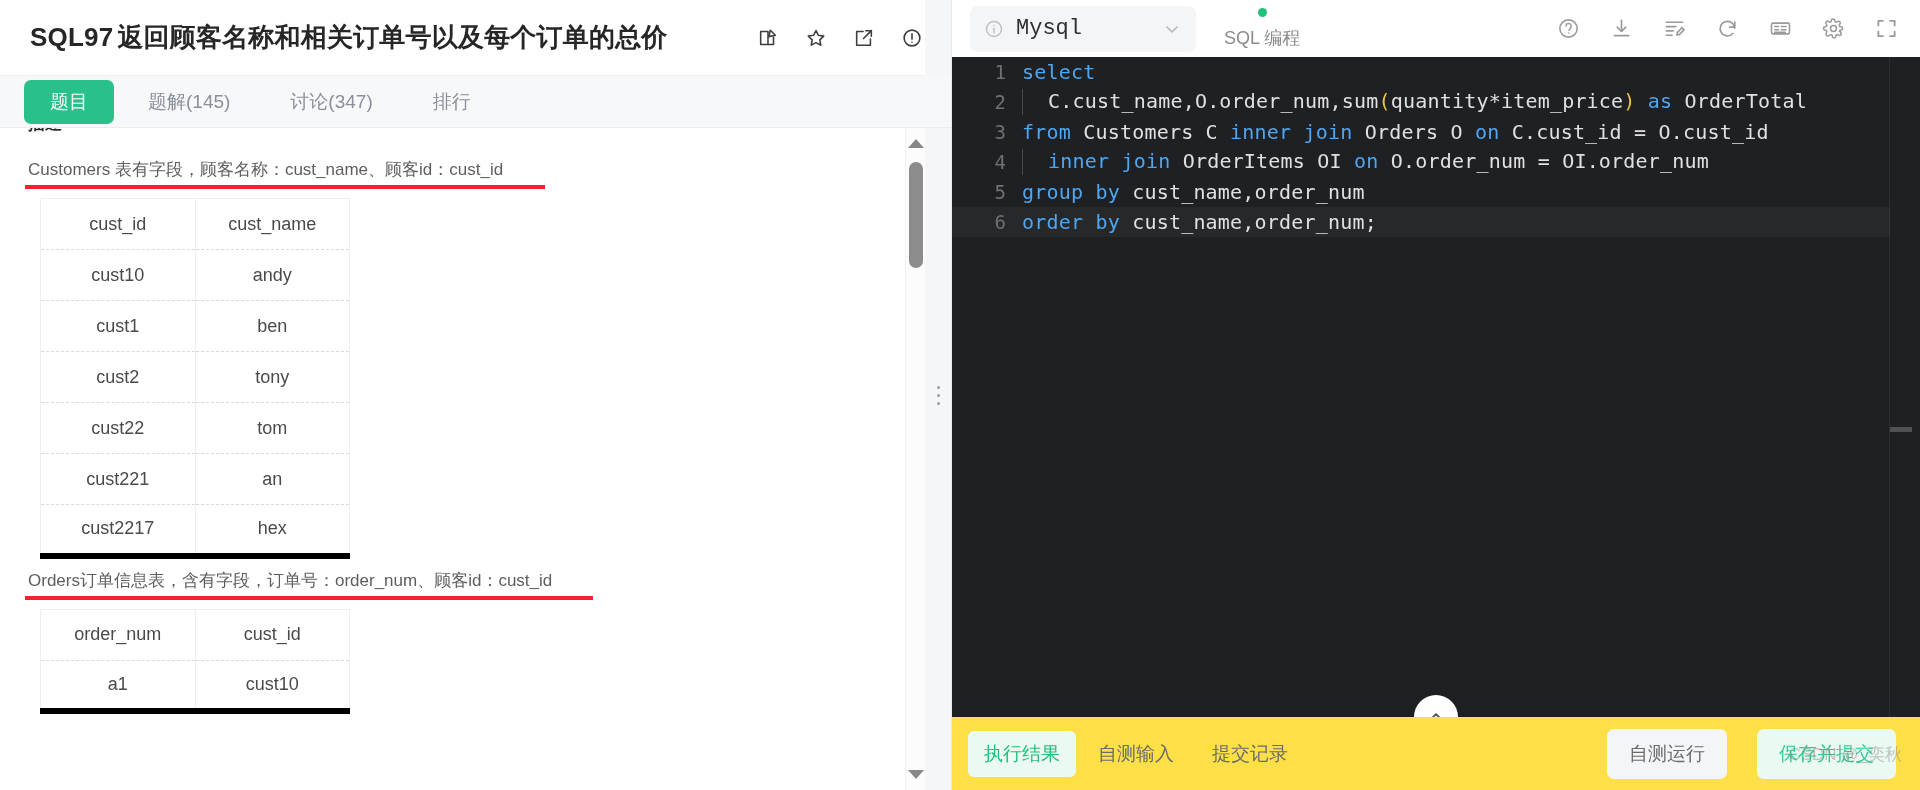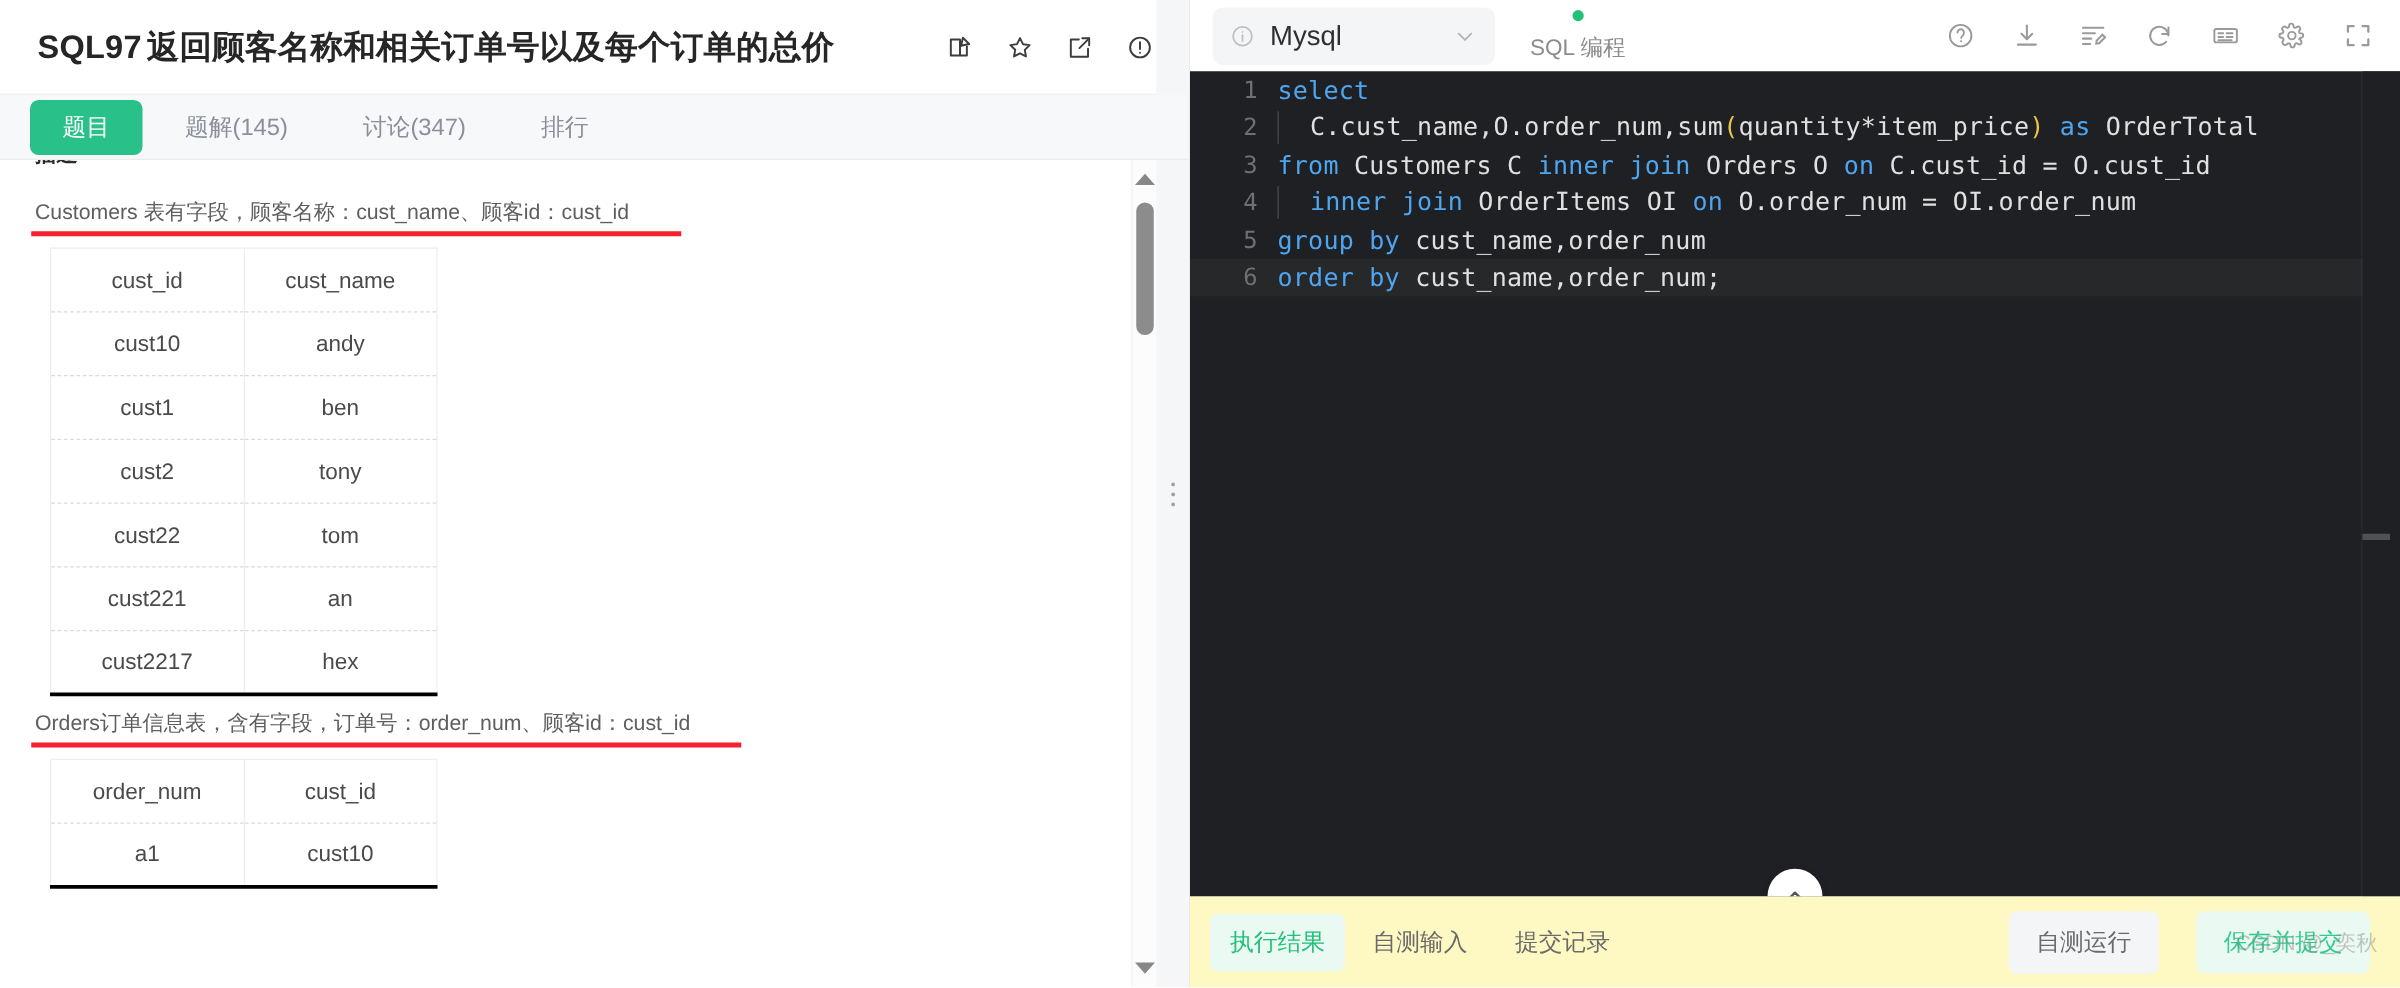--- a/index.html
+++ b/index.html
@@ -145,6 +145,7 @@
     background: #f4f5f7; border-radius: 8px;
     height: 46px; width: 226px; padding: 0 14px;
     cursor: pointer;
+    font-family: Liberation Mono, monospace;
   }
   #db-select .info-ic { width: 20px; height: 20px; color: #bfbfbf; flex: 0 0 auto; }
   #db-select .db-name { font-size: 22px; color: #2f2f2f; flex: 1 1 auto; }

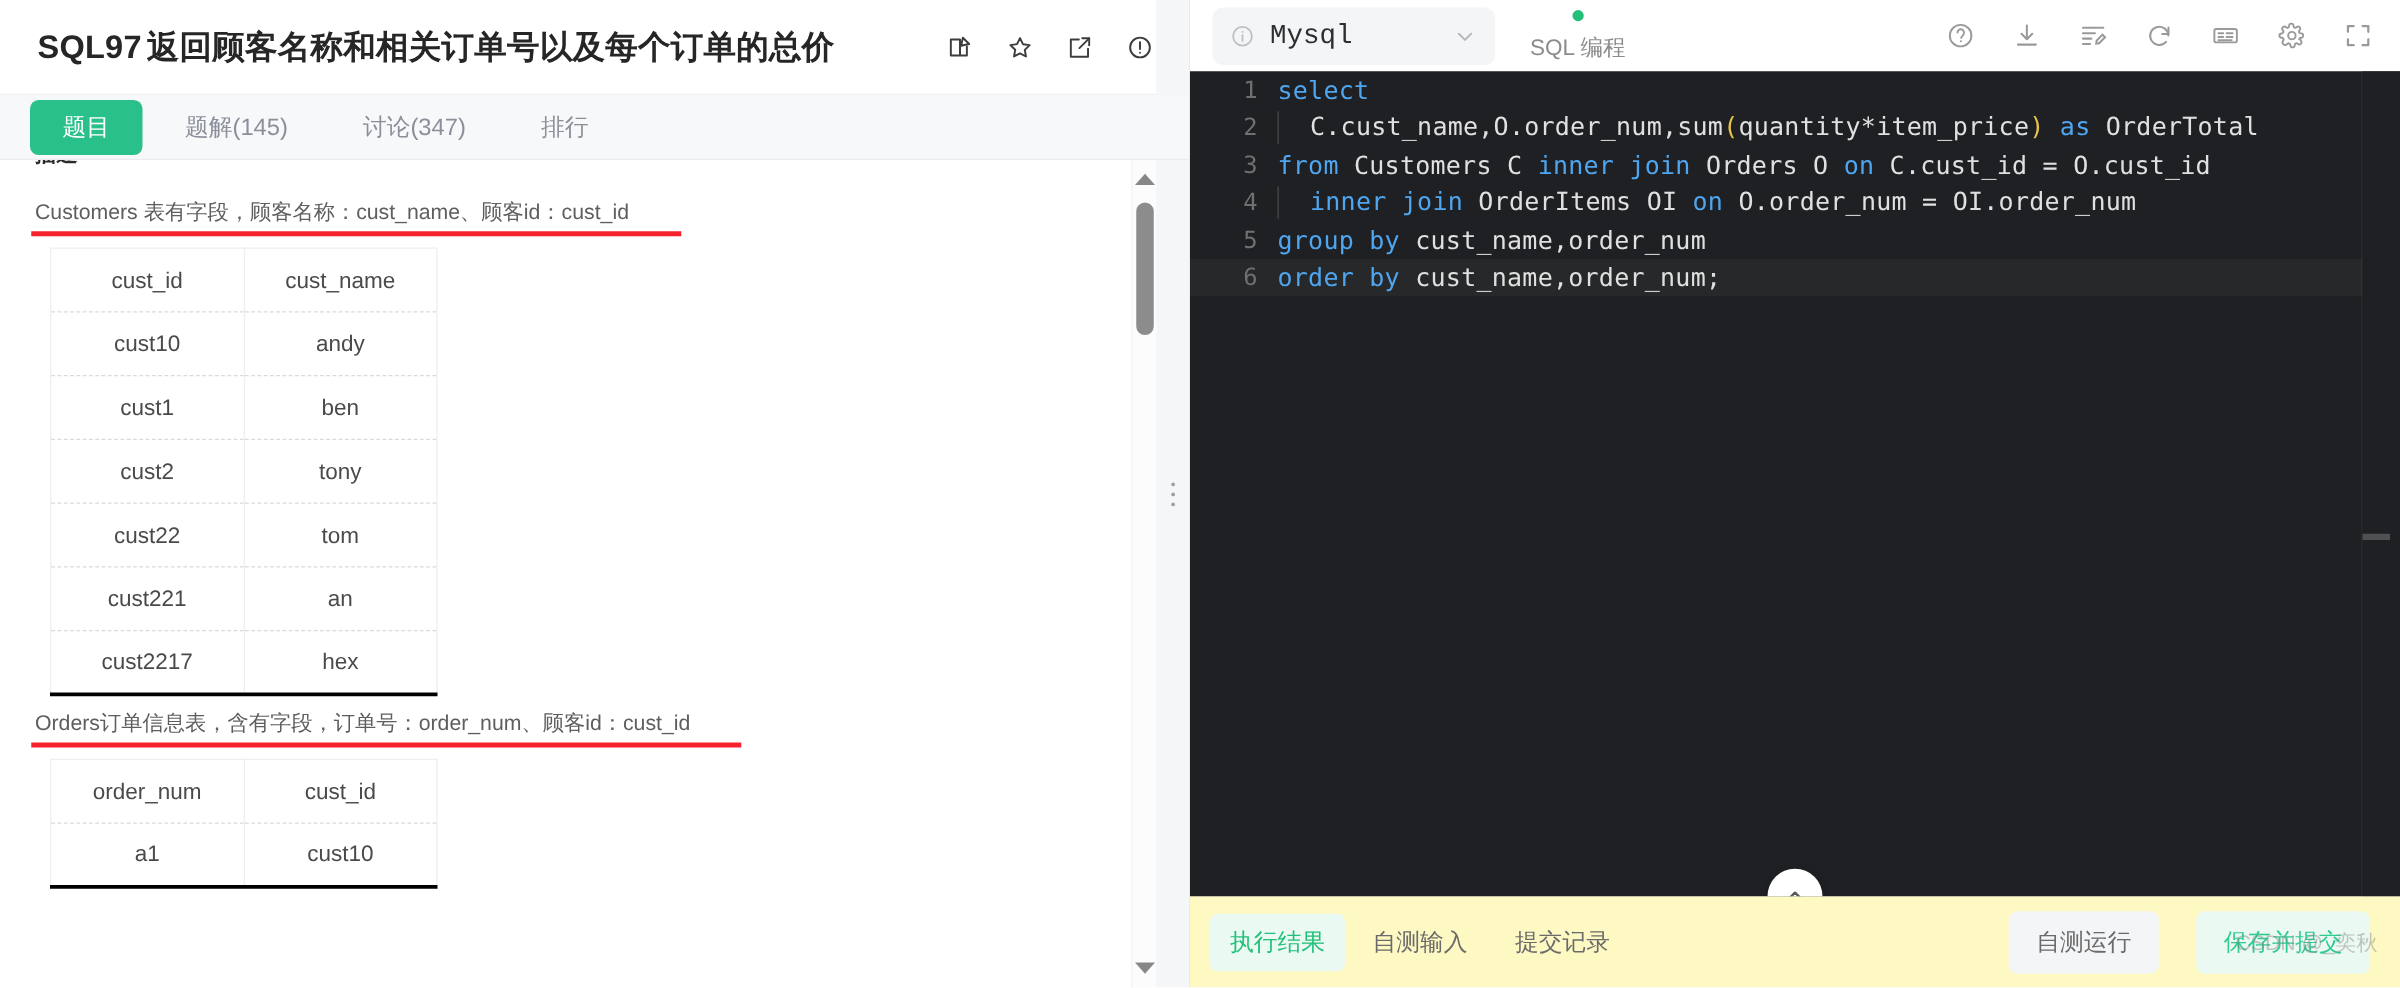--- a/index.html
+++ b/index.html
@@ -95,7 +95,7 @@
     text-align: center; height: 51px; padding: 0 6px;
     background: #fff;
   }
-  table.db-table tr:last-child td { border-bottom: 3px solid #000000; }
+  table.db-table tr:last-child td { border-bottom: 6px solid #000000; }
   table.db-table th { border-top: 1px solid #eeeeee; }
 
   

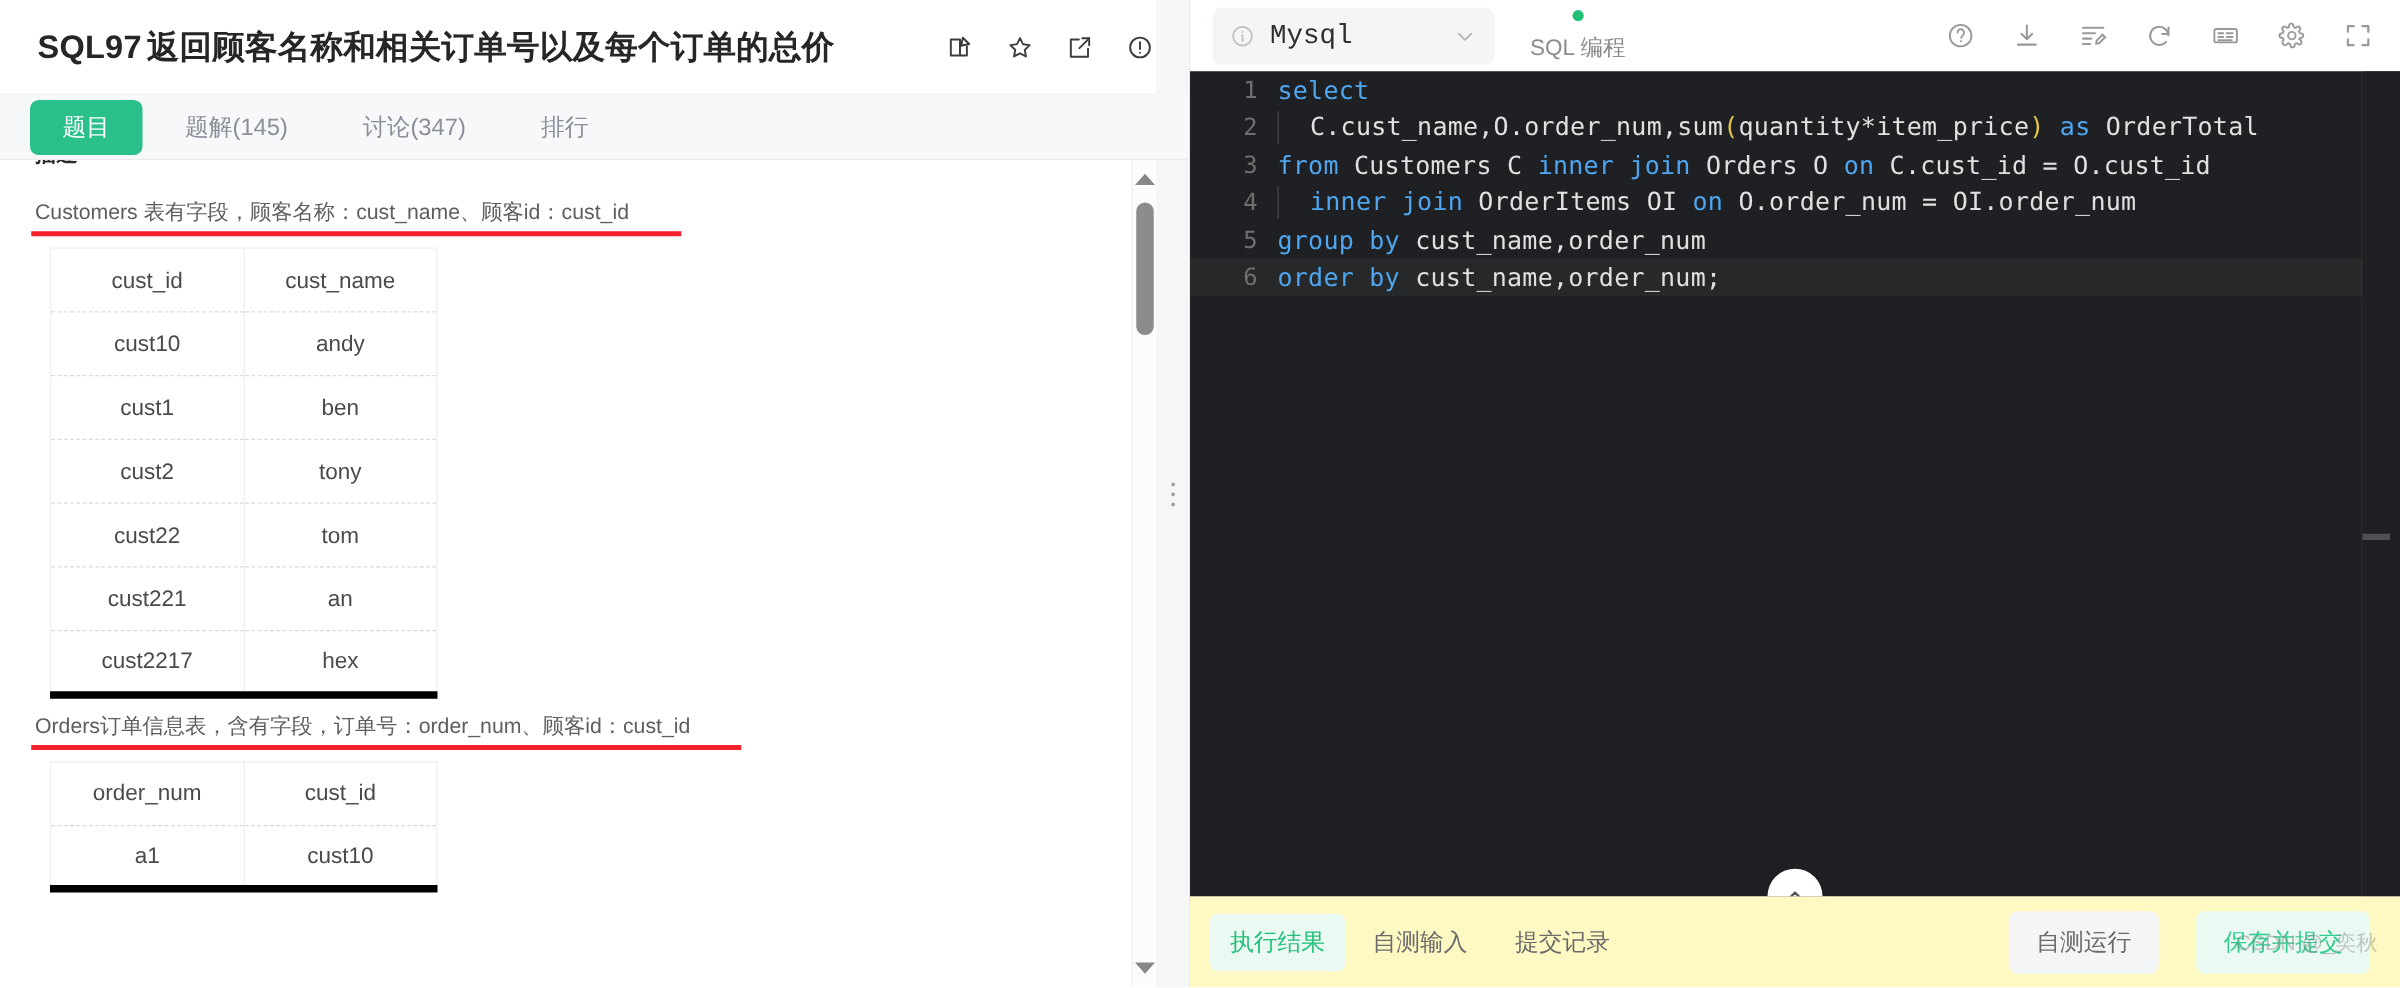--- a/index.html
+++ b/index.html
@@ -207,7 +207,7 @@
   
   #bottom-bar {
     flex: 1 1 auto; display: flex; align-items: center;
-    padding: 0 24px 0 16px; background: #fef9c3;
+    padding: 0 24px 0 16px; background: #fde047;
   }
   #bottom-tabs { display: flex; align-items: center; gap: 6px; }
   .btab {

